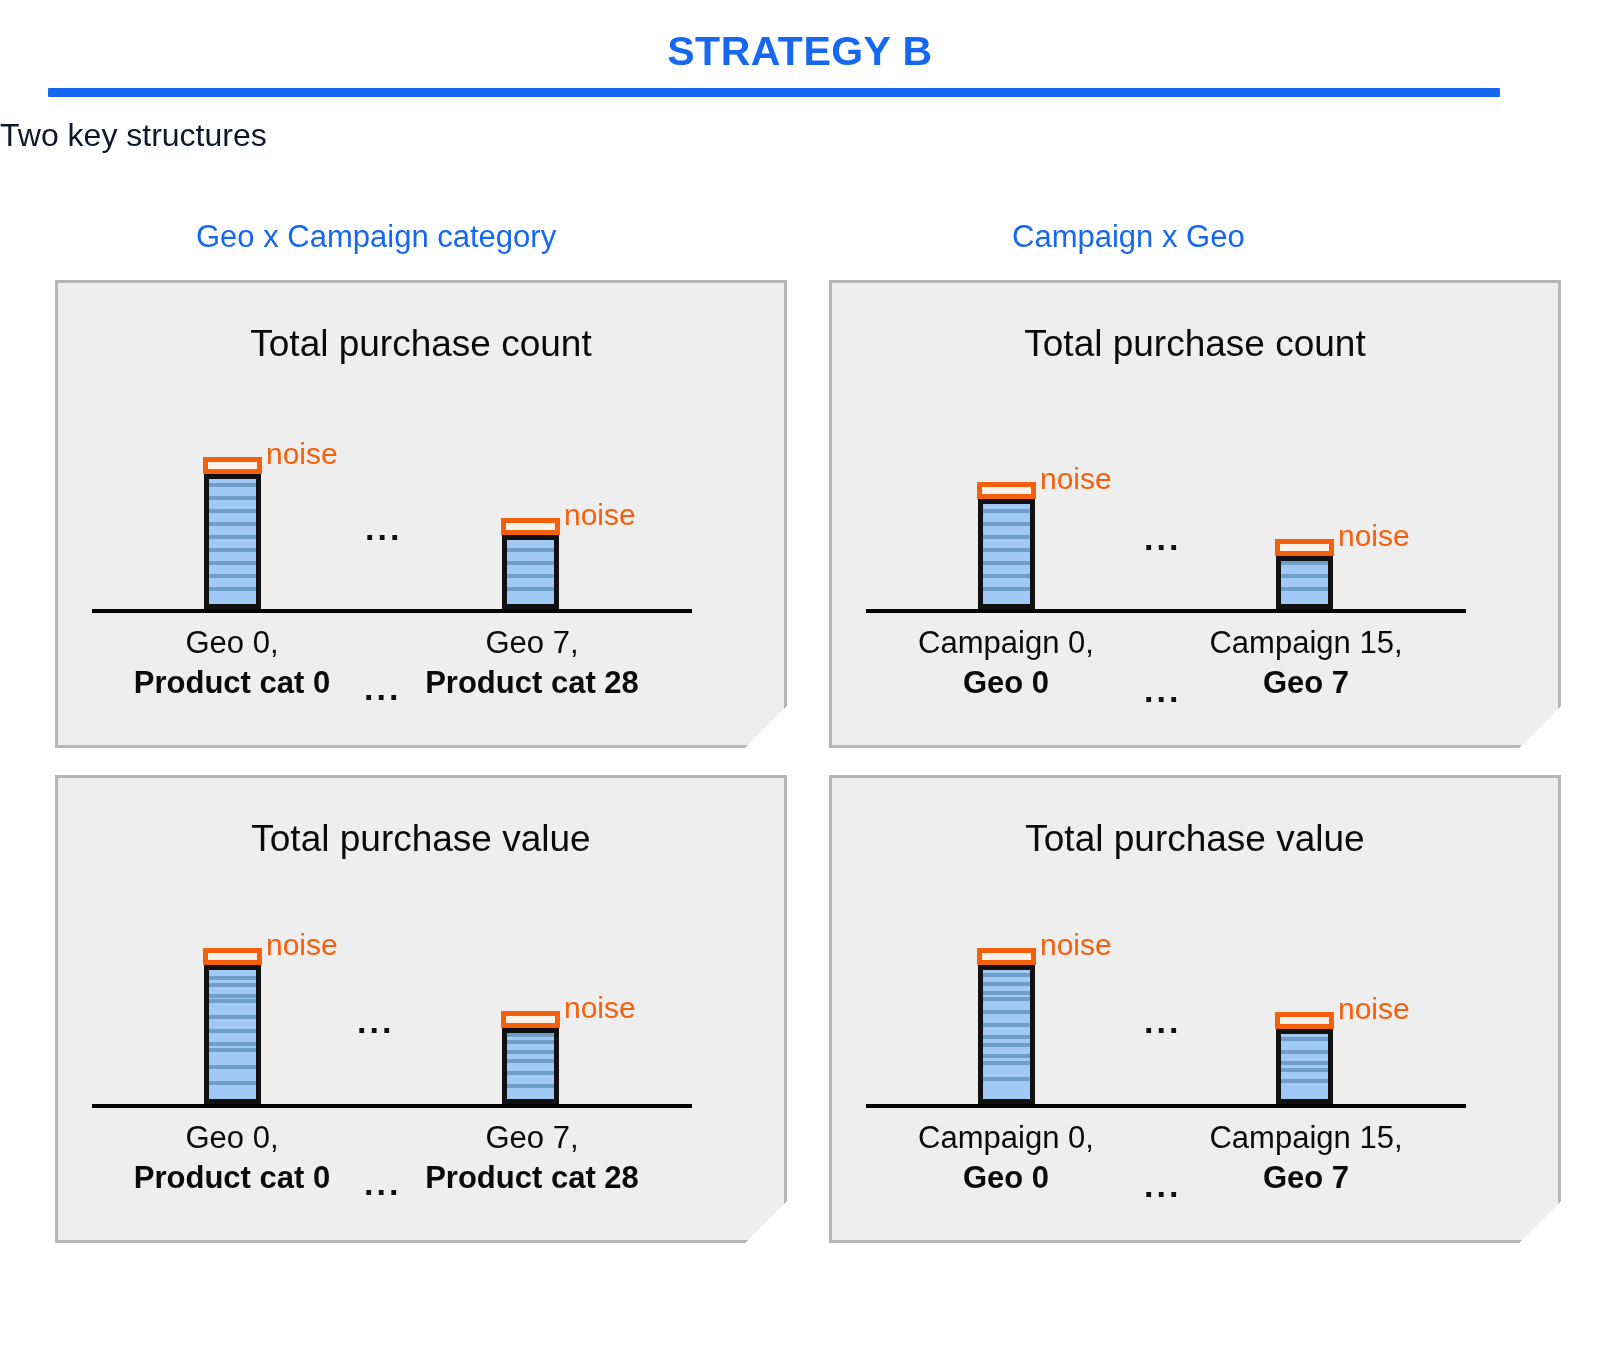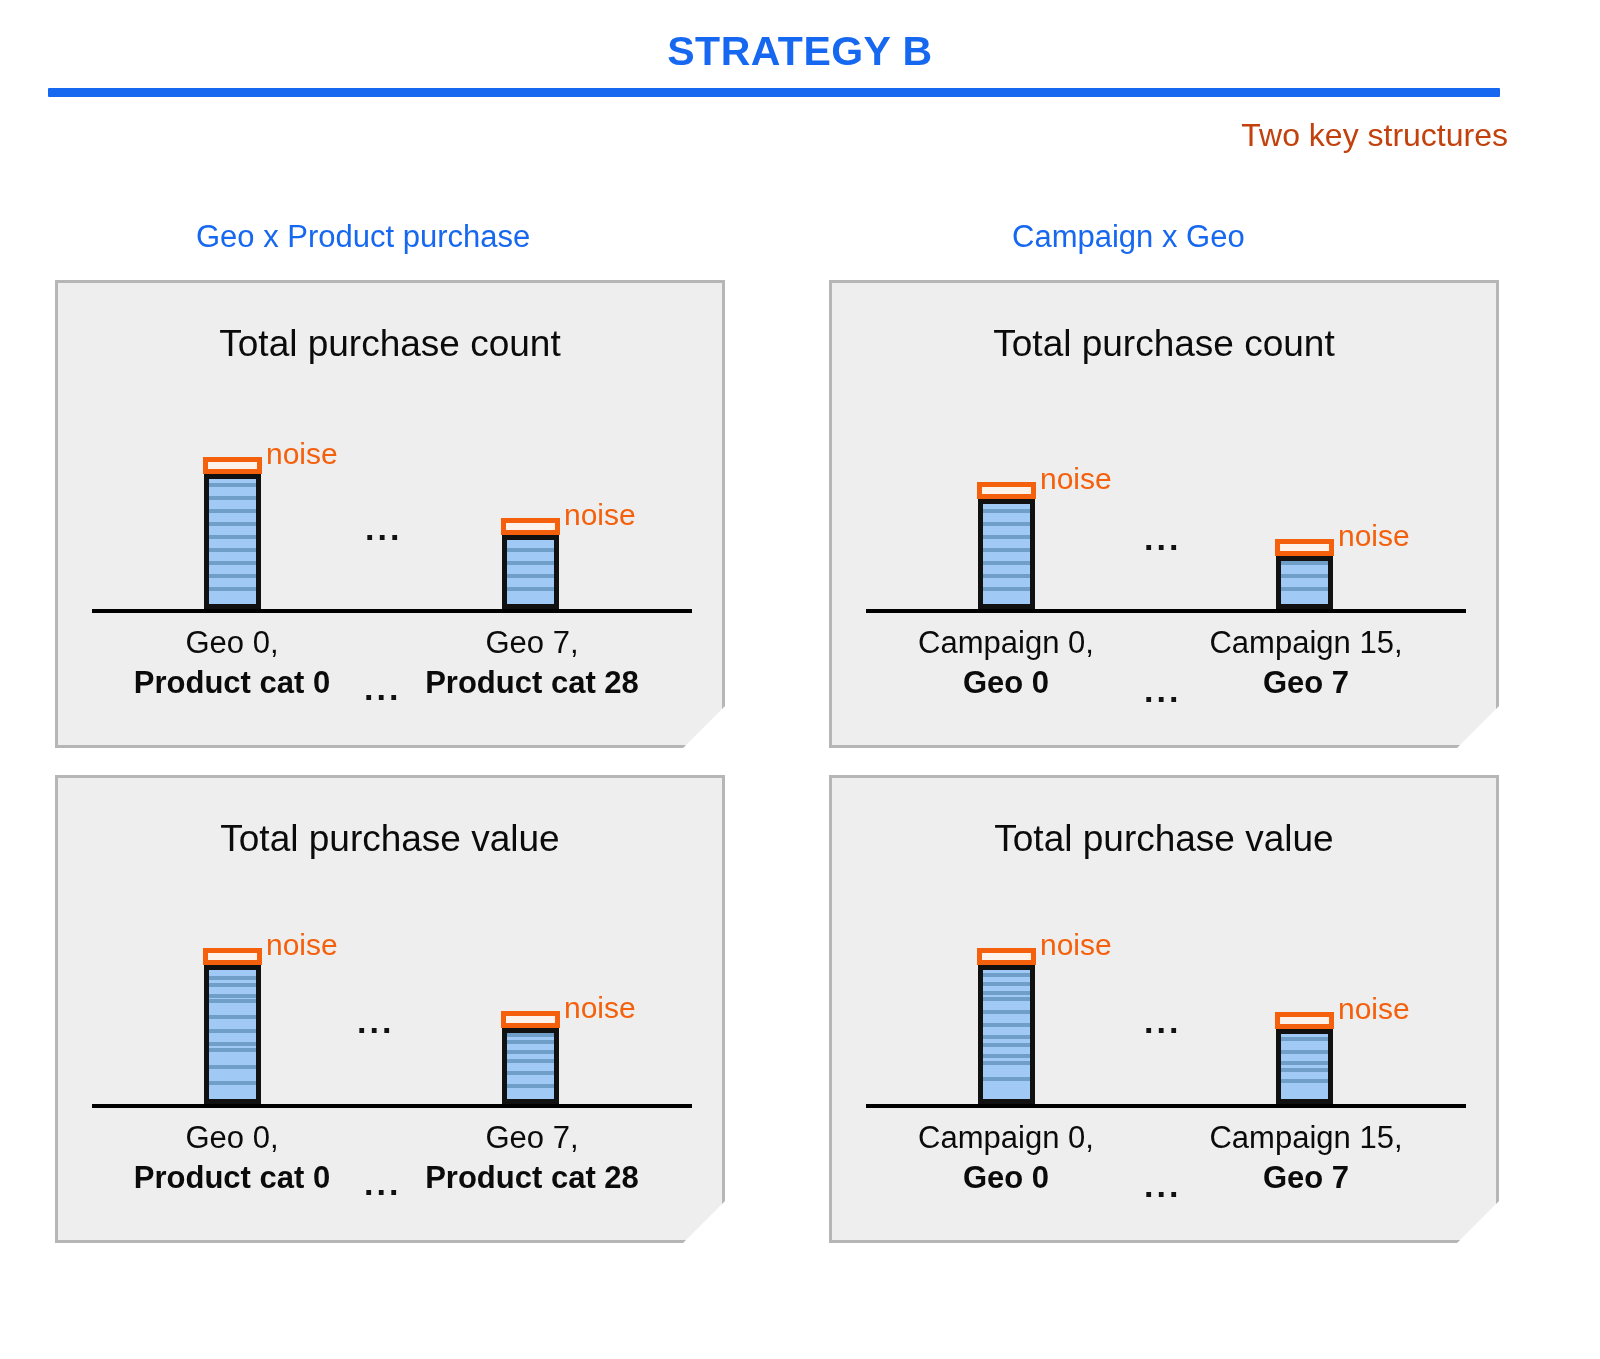--- a/index.html
+++ b/index.html
@@ -41,9 +41,9 @@
     left: 0;
     top: 117px;
     width: 1508px;
-    text-align: right;
+    text-align: left;
     font-size: 32px;
-    color: #c2410c;
+    color: #0f172a;
   }
 
   

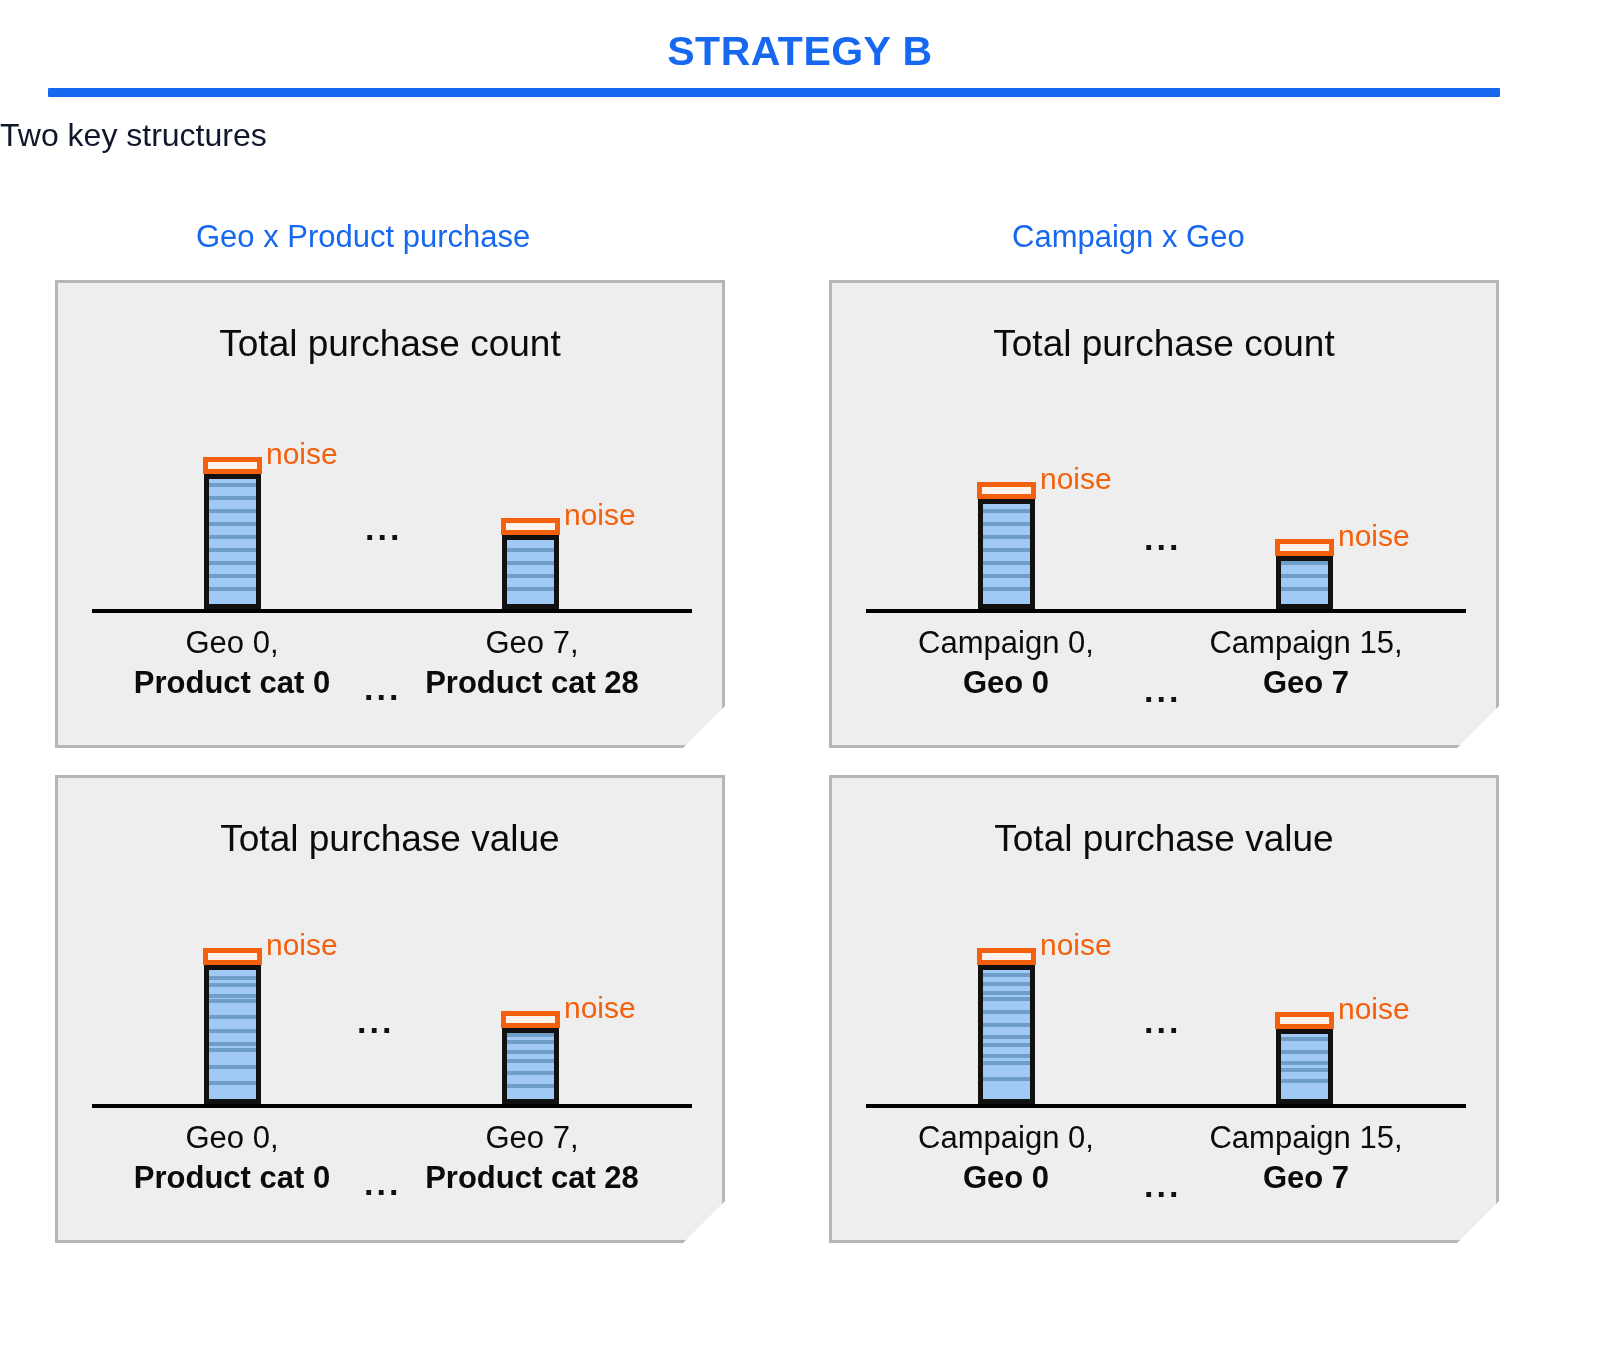--- a/index.html
+++ b/index.html
@@ -190,7 +190,7 @@
 <div id="title-rule"></div>
 <div id="slide-subtitle">Two key structures</div>
 
-<div id="col-heading-left" class="col-heading">Geo x Product purchase</div>
+<div id="col-heading-left" class="col-heading">Geo x Campaign category</div>
 <div id="col-heading-right" class="col-heading">Campaign x Geo</div>
 
 <div id="panel-top-left" class="panel">

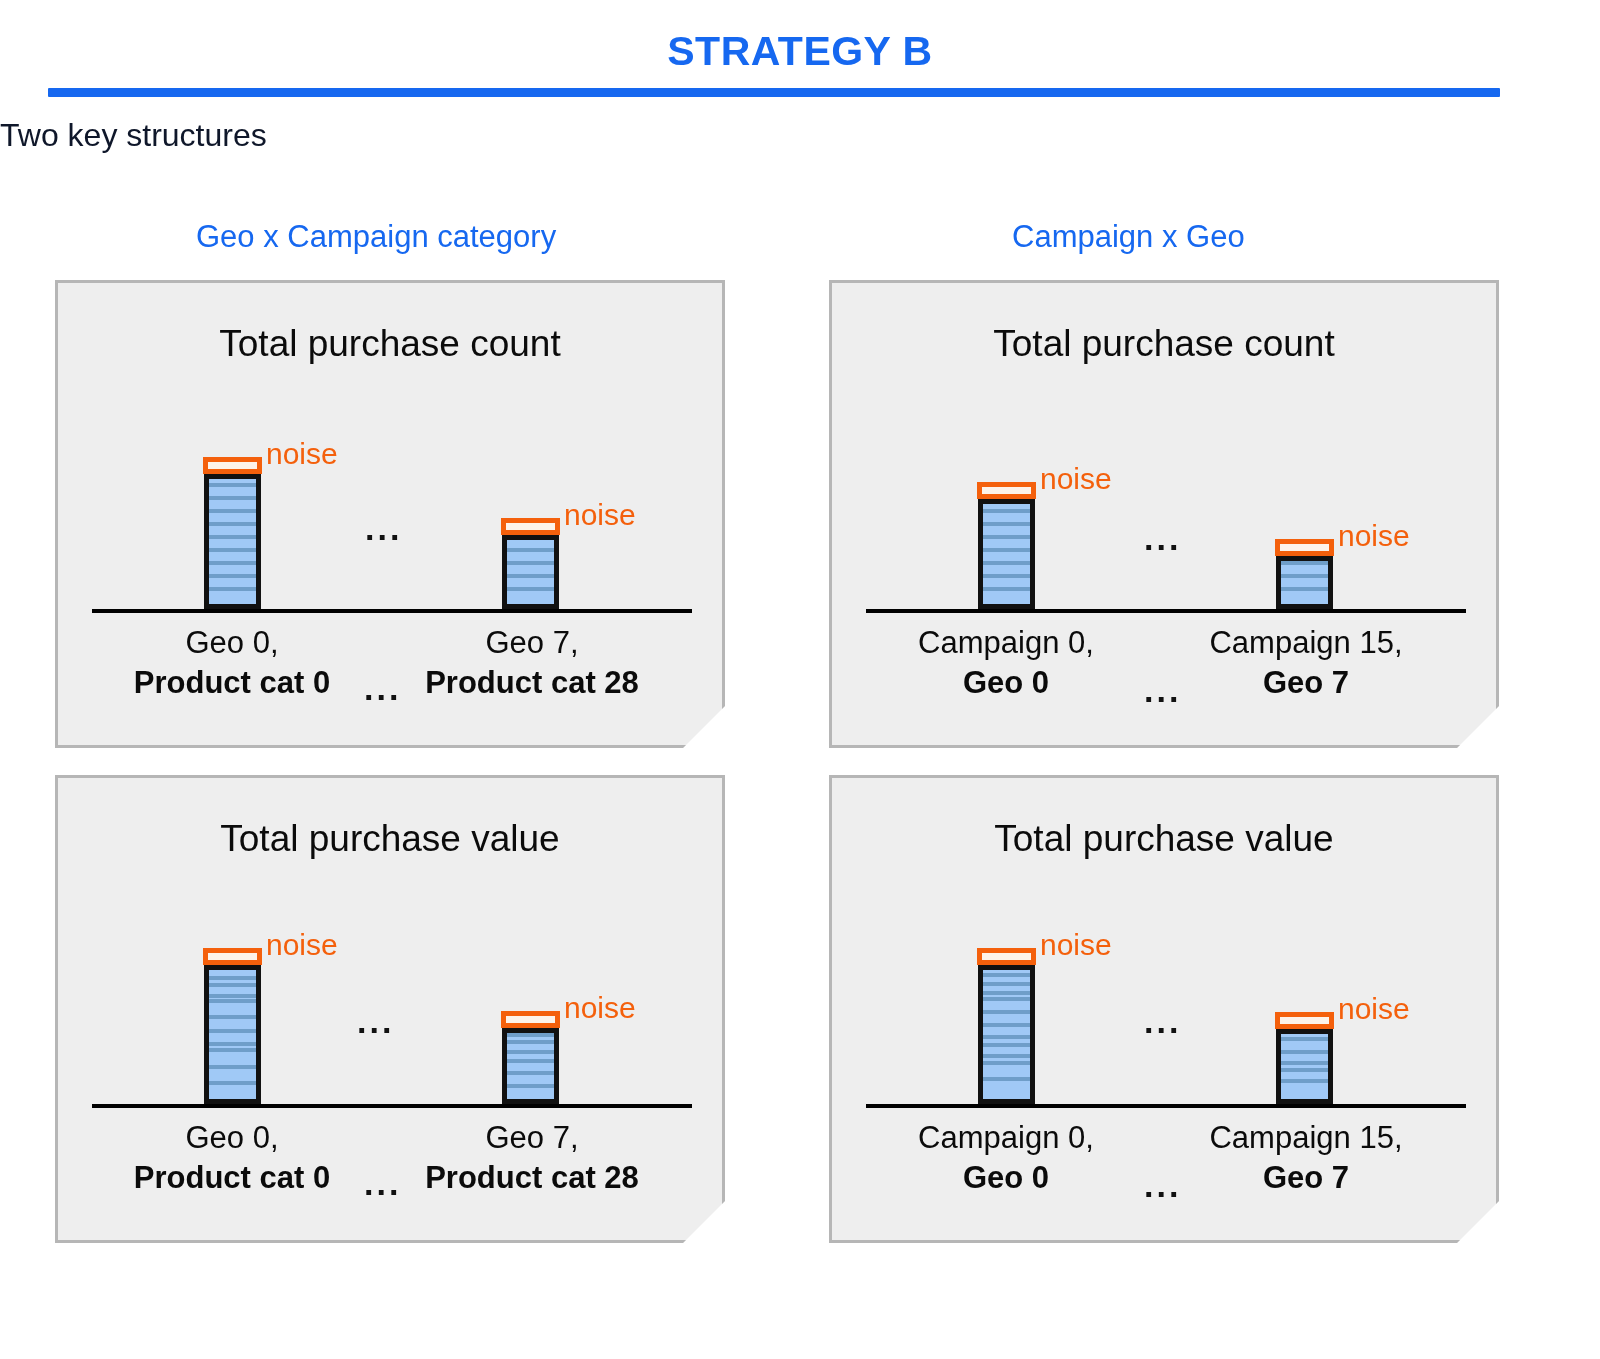--- a/index.html
+++ b/index.html
@@ -60,7 +60,7 @@
   
   .panel {
     position: absolute;
-    width: 670px;
+    width: 732px;
     height: 468px;
     background: #eeeeee;
     border: 3px solid #b6b6b6;

